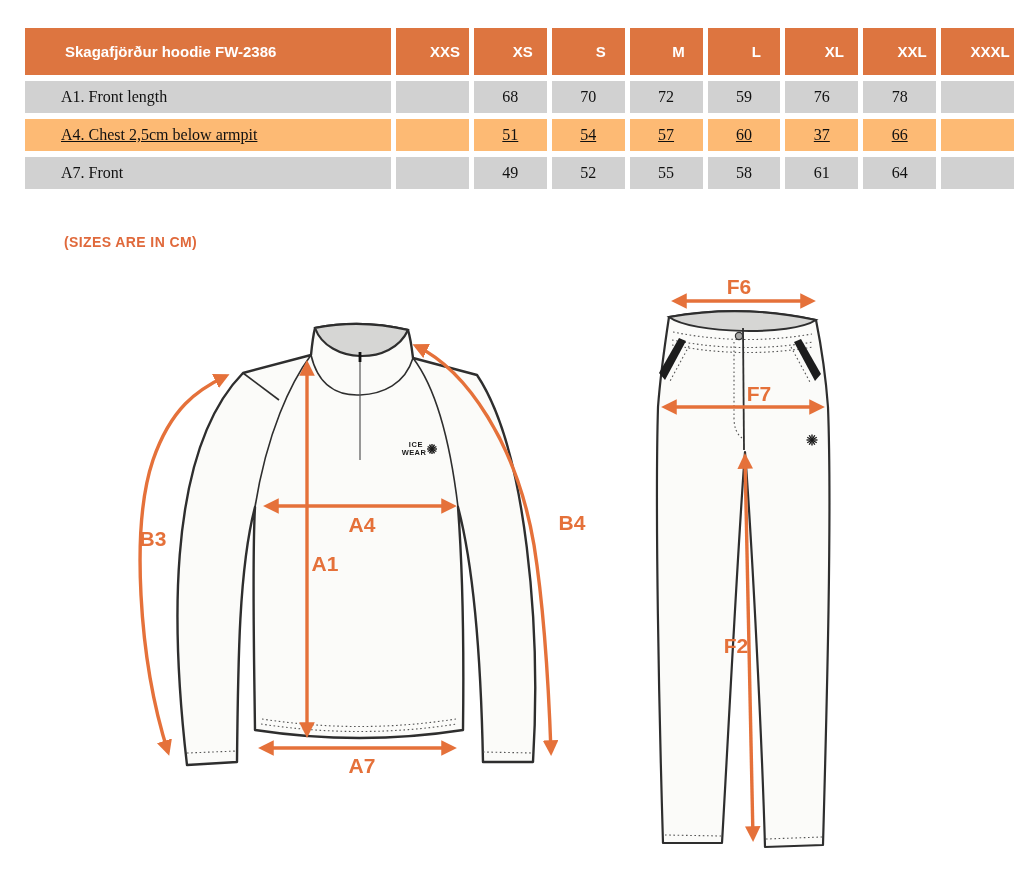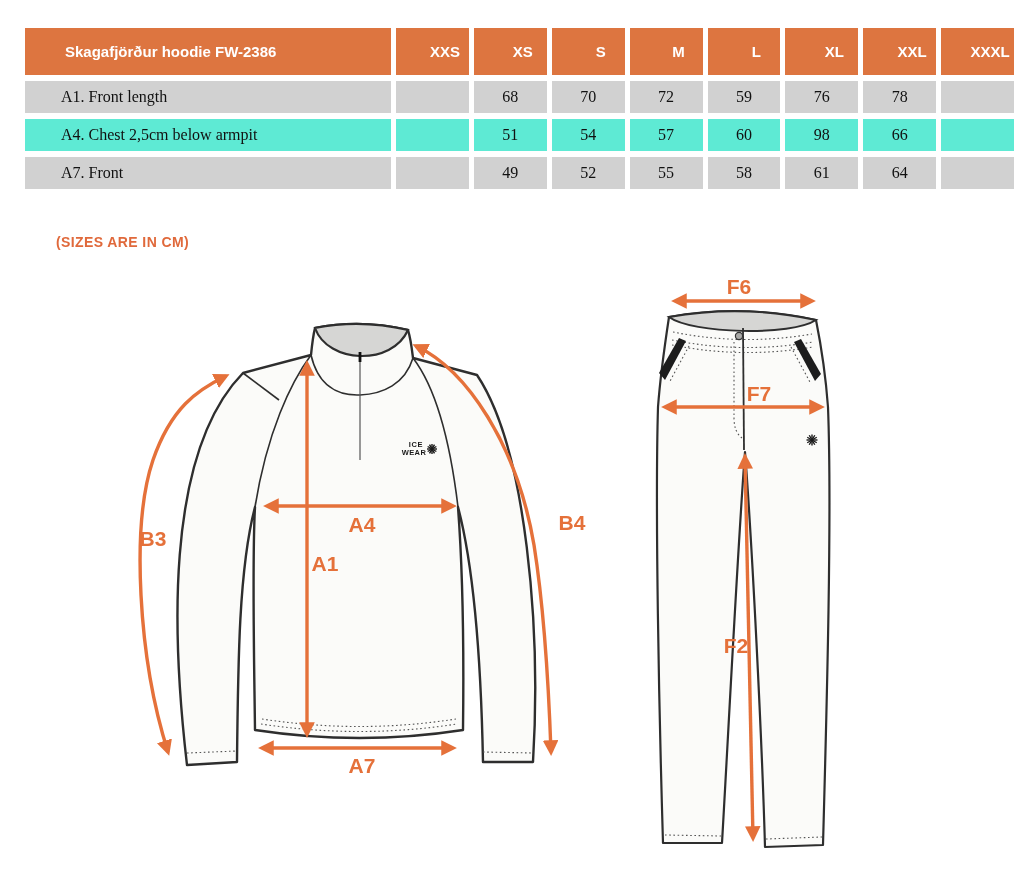--- a/index.html
+++ b/index.html
@@ -16,7 +16,7 @@
   table.size-table td{height:30px;text-align:center;font-family:"Liberation Serif",serif;
     font-size:16px;color:#111;}
   table.size-table tr.dark td{background:#D1D1D1;}
-  table.size-table tr.light td{background:#5eead4;}
+  table.size-table tr.light td{background:#fdba74;text-decoration:underline;}
   table.size-table td.label-cell{text-align:left;padding-left:36px;}
 
   .sizes-note{position:absolute;left:56px;top:234px;color:#E0693B;font-size:14px;

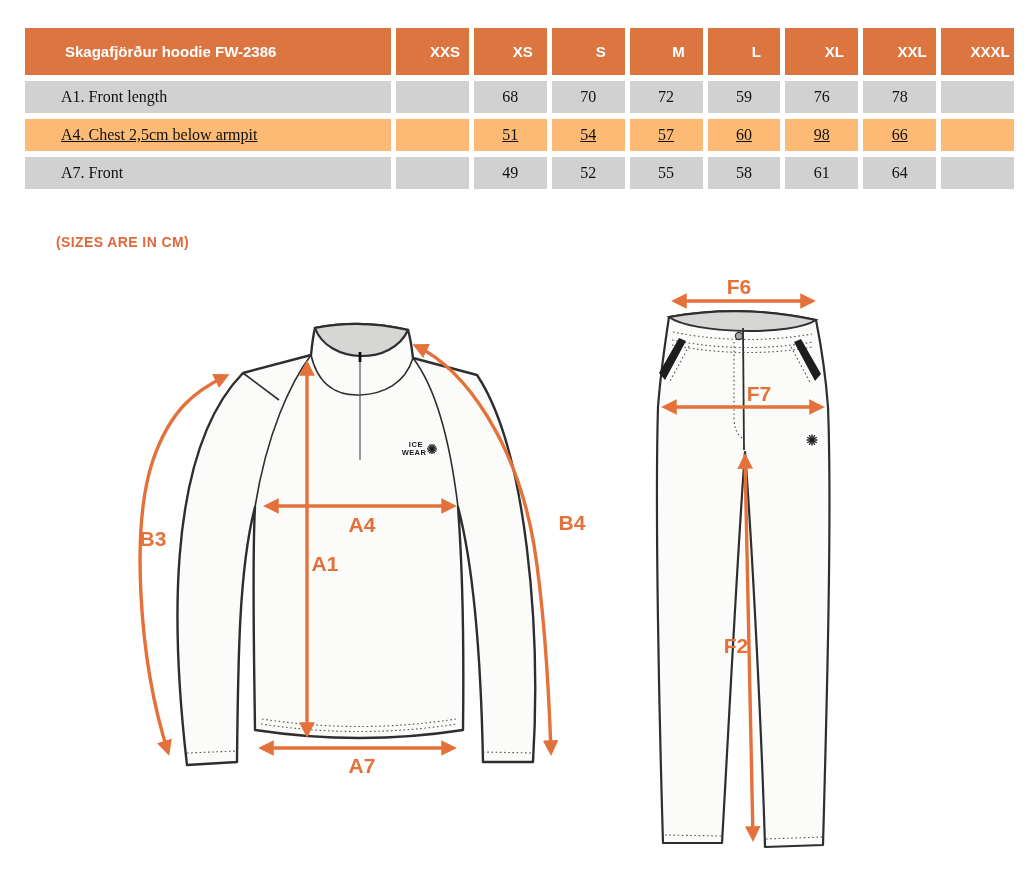--- a/index.html
+++ b/index.html
@@ -70,7 +70,7 @@
         <td>54</td>
         <td>57</td>
         <td>60</td>
-        <td>98</td>
+        <td>37</td>
         <td>66</td>
         <td></td>
       </tr>

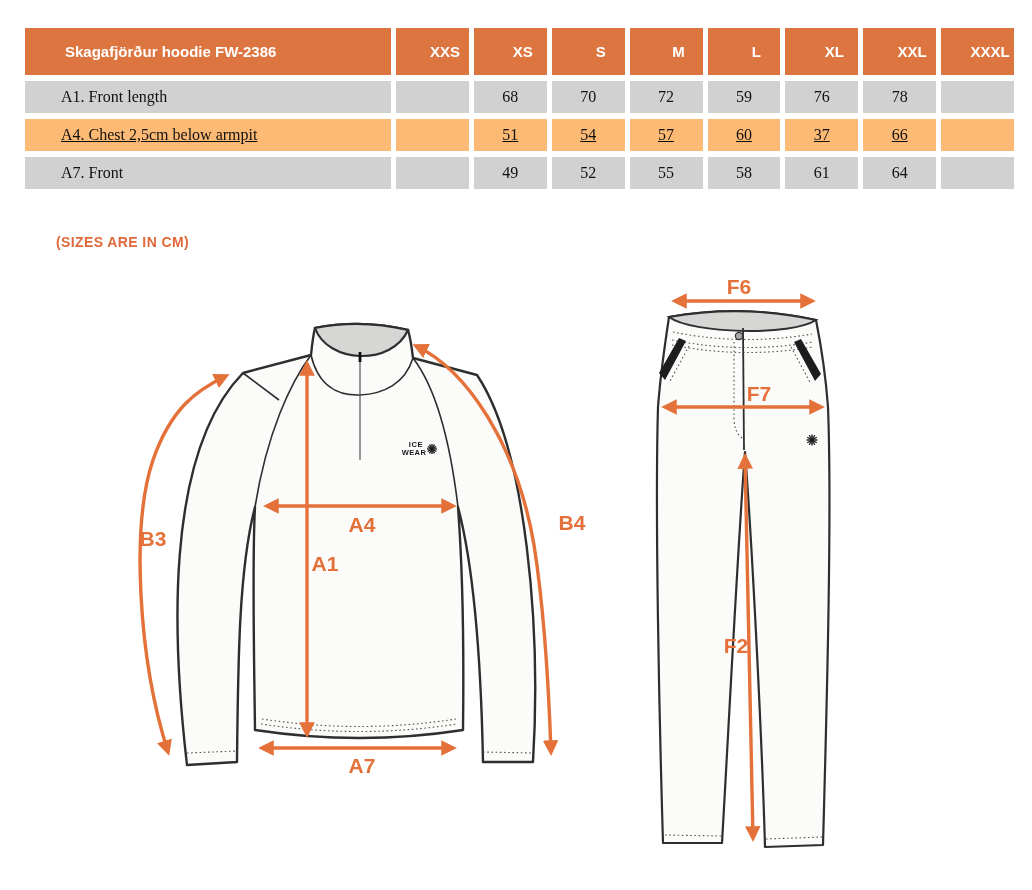--- a/index.html
+++ b/index.html
@@ -19,7 +19,7 @@
   table.size-table tr.light td{background:#fdba74;text-decoration:underline;}
   table.size-table td.label-cell{text-align:left;padding-left:36px;}
 
-  .sizes-note{position:absolute;left:56px;top:234px;color:#E0693B;font-size:14px;
+  .sizes-note{position:absolute;left:64px;top:234px;color:#E0693B;font-size:14px;
     font-weight:600;letter-spacing:.4px;font-family:"Liberation Sans",sans-serif;}
 
   svg{position:absolute;}

